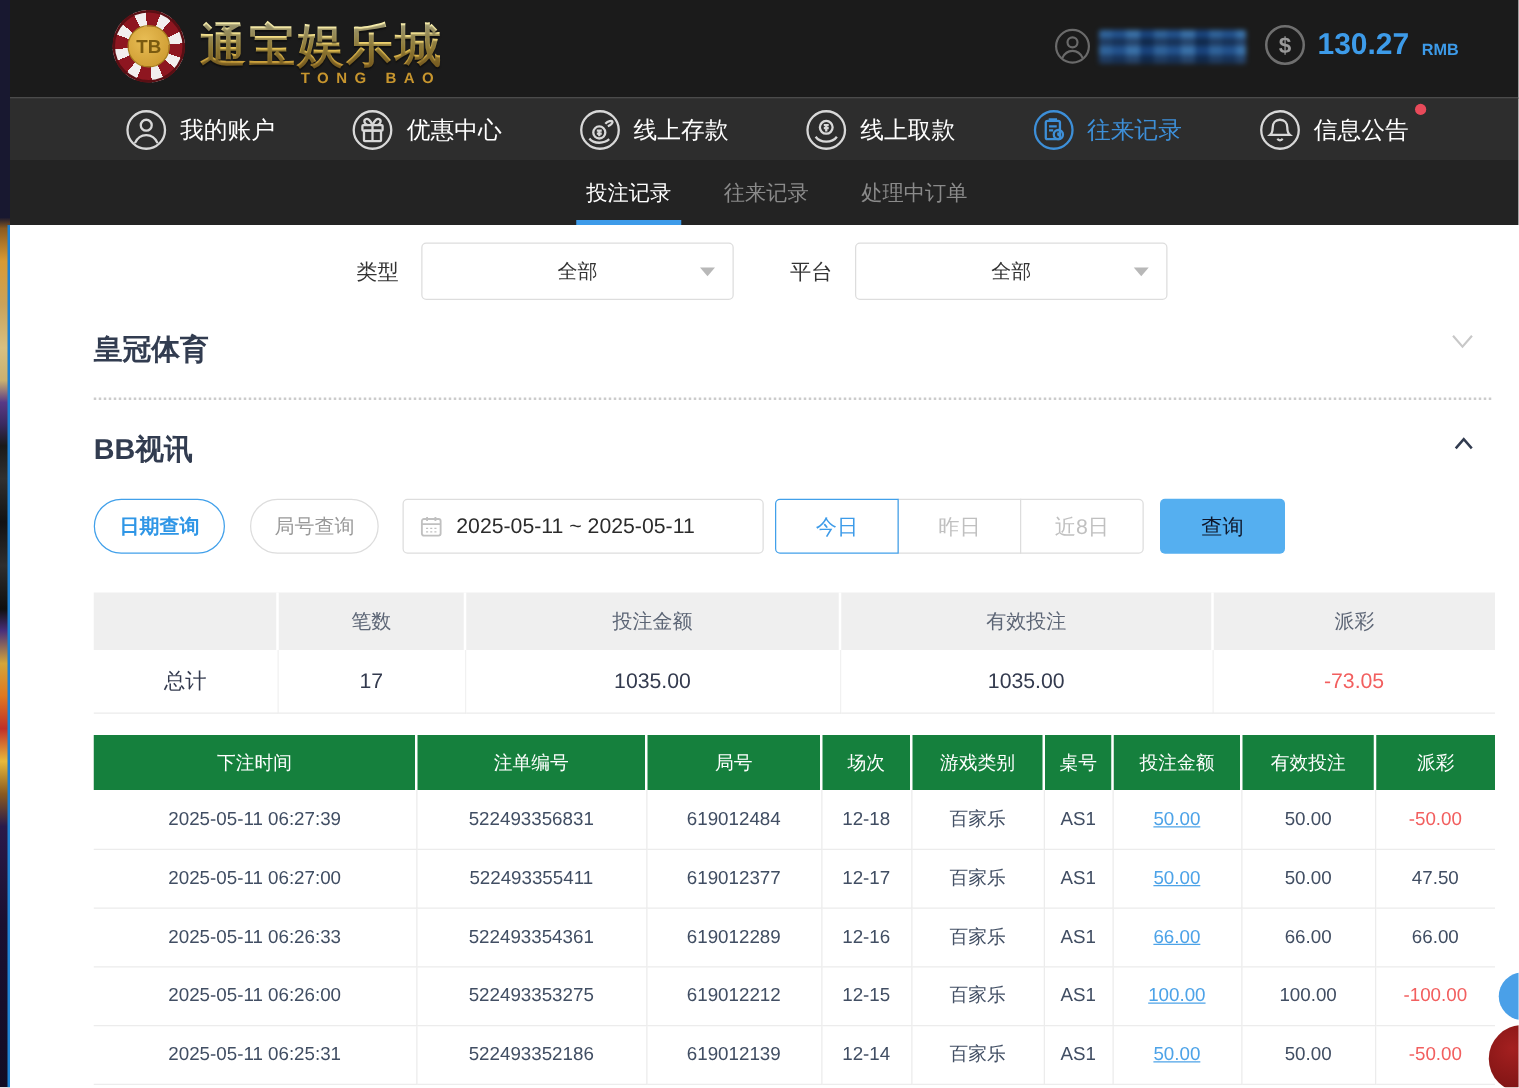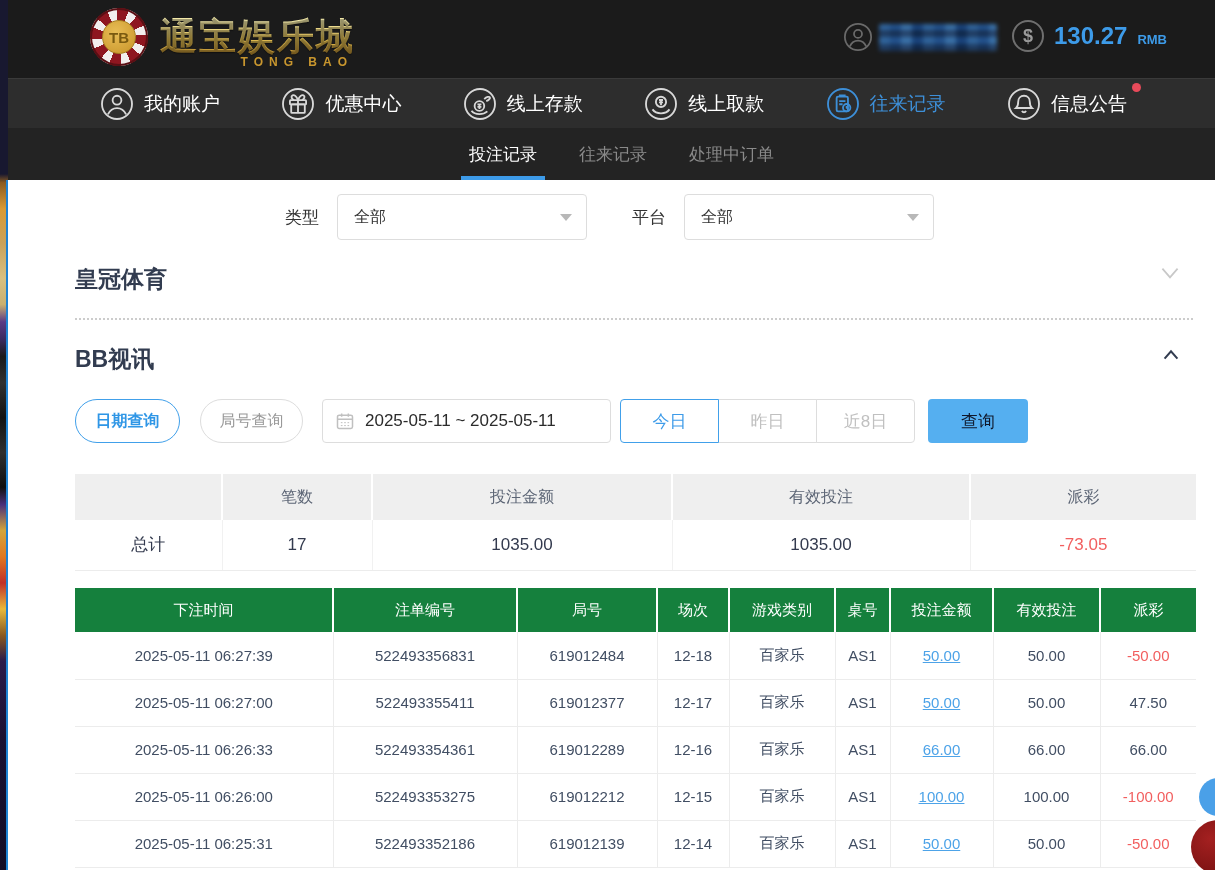--- a/index.html
+++ b/index.html
@@ -68,7 +68,7 @@
   .filter-row { position:absolute; top:14px; left:277px; display:flex; align-items:center; }
   .f-label { font-size:17px; color:#333; margin-right:18px; }
   .select-box { width:250px; height:46px; border:1px solid #ddd; border-radius:4px; display:flex; align-items:center;
-    padding:0 16px; font-size:16px; color:#333; cursor:pointer; position:relative; background:#fff; }
+    padding:0 16px; font-size:16px; color:#333; cursor:pointer; position:relative; background:#fff;justify-content:center; }
   .select-box + .f-label { margin-left:45px; }
   .caret { position:absolute; right:14px; top:50%; margin-top:-3px; width:0; height:0;
     border-left:6px solid transparent; border-right:6px solid transparent; border-top:7px solid #b8b8b8; }

